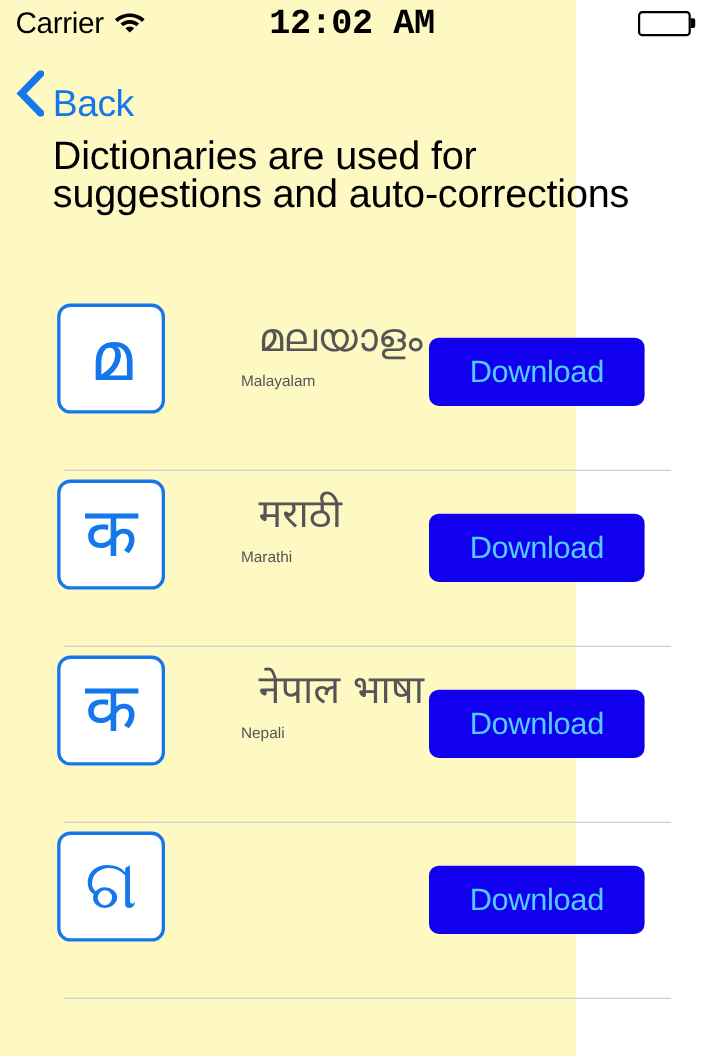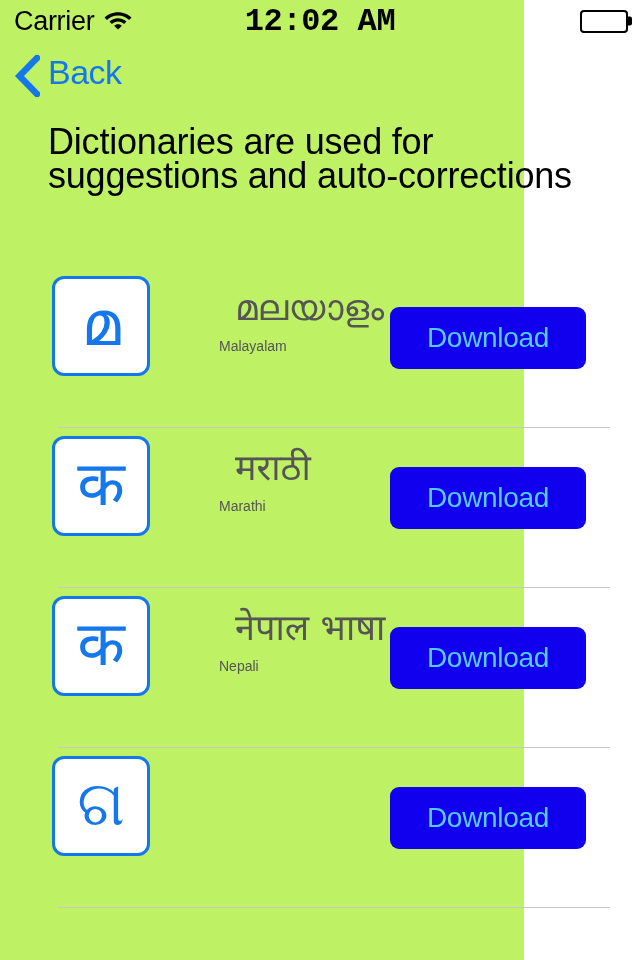--- a/index.html
+++ b/index.html
@@ -16,7 +16,7 @@
     position: relative;
     width: 524px;
     height: 960px;
-    background: #bef264;
+    background: #fef9c3;
   }
 
   

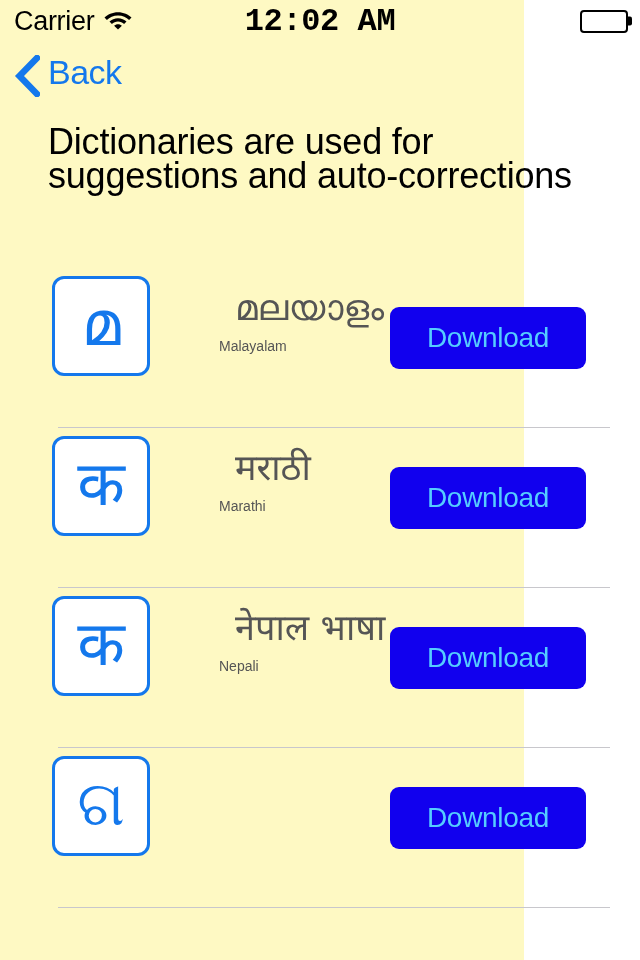--- a/index.html
+++ b/index.html
@@ -97,7 +97,7 @@
     left: 14px;
     top: 0;
     display: flex;
-    align-items: flex-start;
+    align-items: flex-end;
     gap: 8px;
     cursor: pointer;
     height: 56px;

